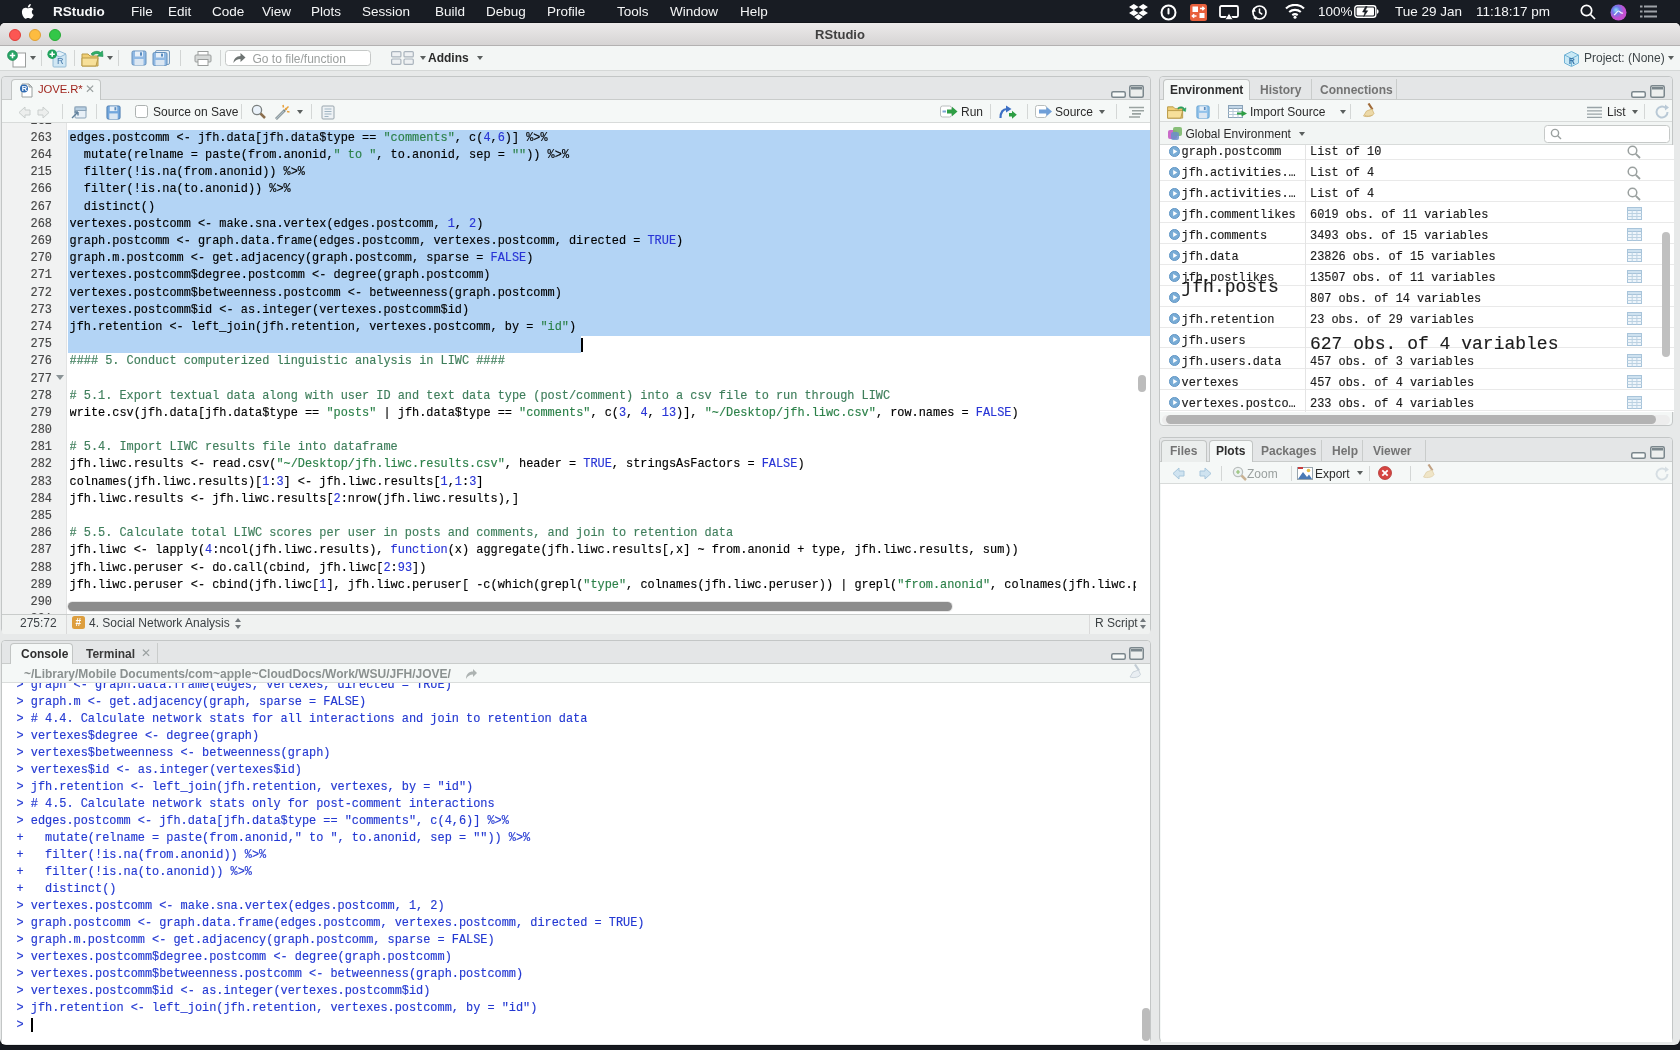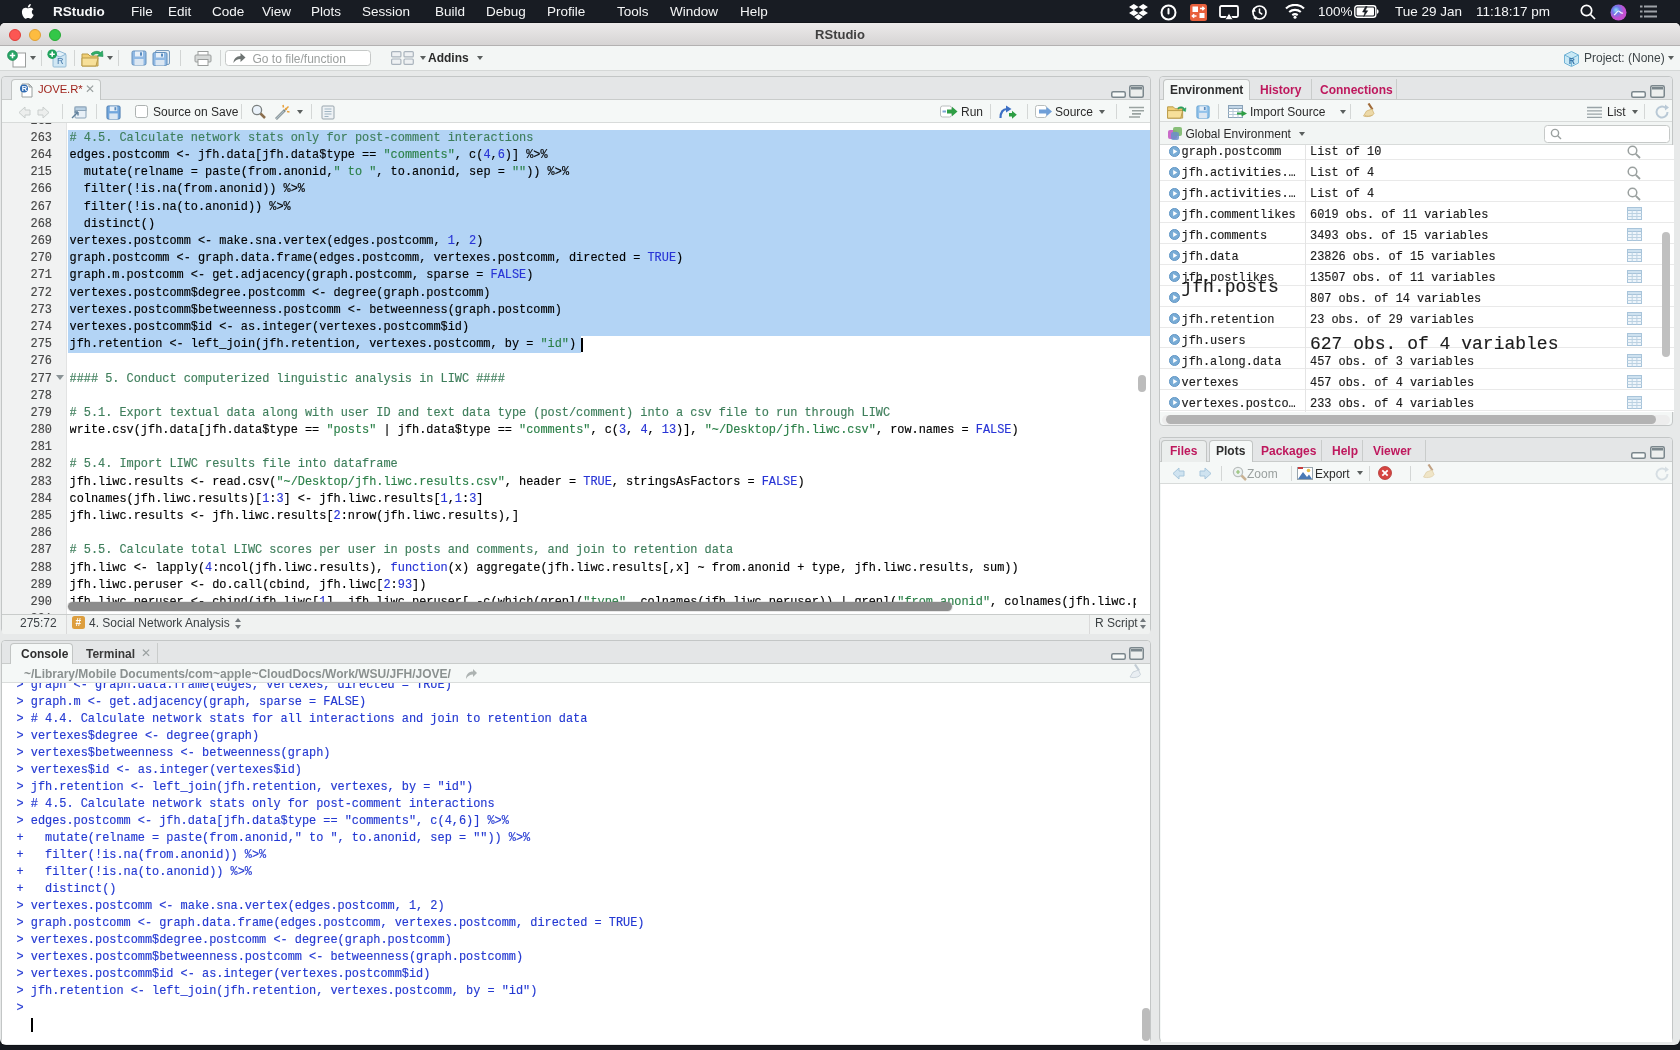--- a/index.html
+++ b/index.html
@@ -15,7 +15,7 @@
 .tabstrip{position:absolute;left:0;top:0;width:100%;background:#e4e6e7;border-bottom:1px solid #c9cccb;border-radius:4px 4px 0 0}
 .tab{position:absolute;background:#f5f8f7;border:1px solid #c2c5c4;border-bottom:none;border-radius:4px 4px 0 0}
 .tabtxt{font-size:12px;color:#2e2e2e;font-weight:700;white-space:nowrap}
-.tabtxt2{font-size:12px;color:#be185d;font-weight:700;white-space:nowrap}
+.tabtxt2{font-size:12px;color:#737373;font-weight:700;white-space:nowrap}
 .sep{position:absolute;width:1px;background:#d8dbda}
 .icontxt{font-size:12px;color:#2b2b2b;white-space:nowrap}
 .caret{display:inline-block;width:0;height:0;border-left:3.5px solid transparent;border-right:3.5px solid transparent;border-top:4px solid #5a5f5e}

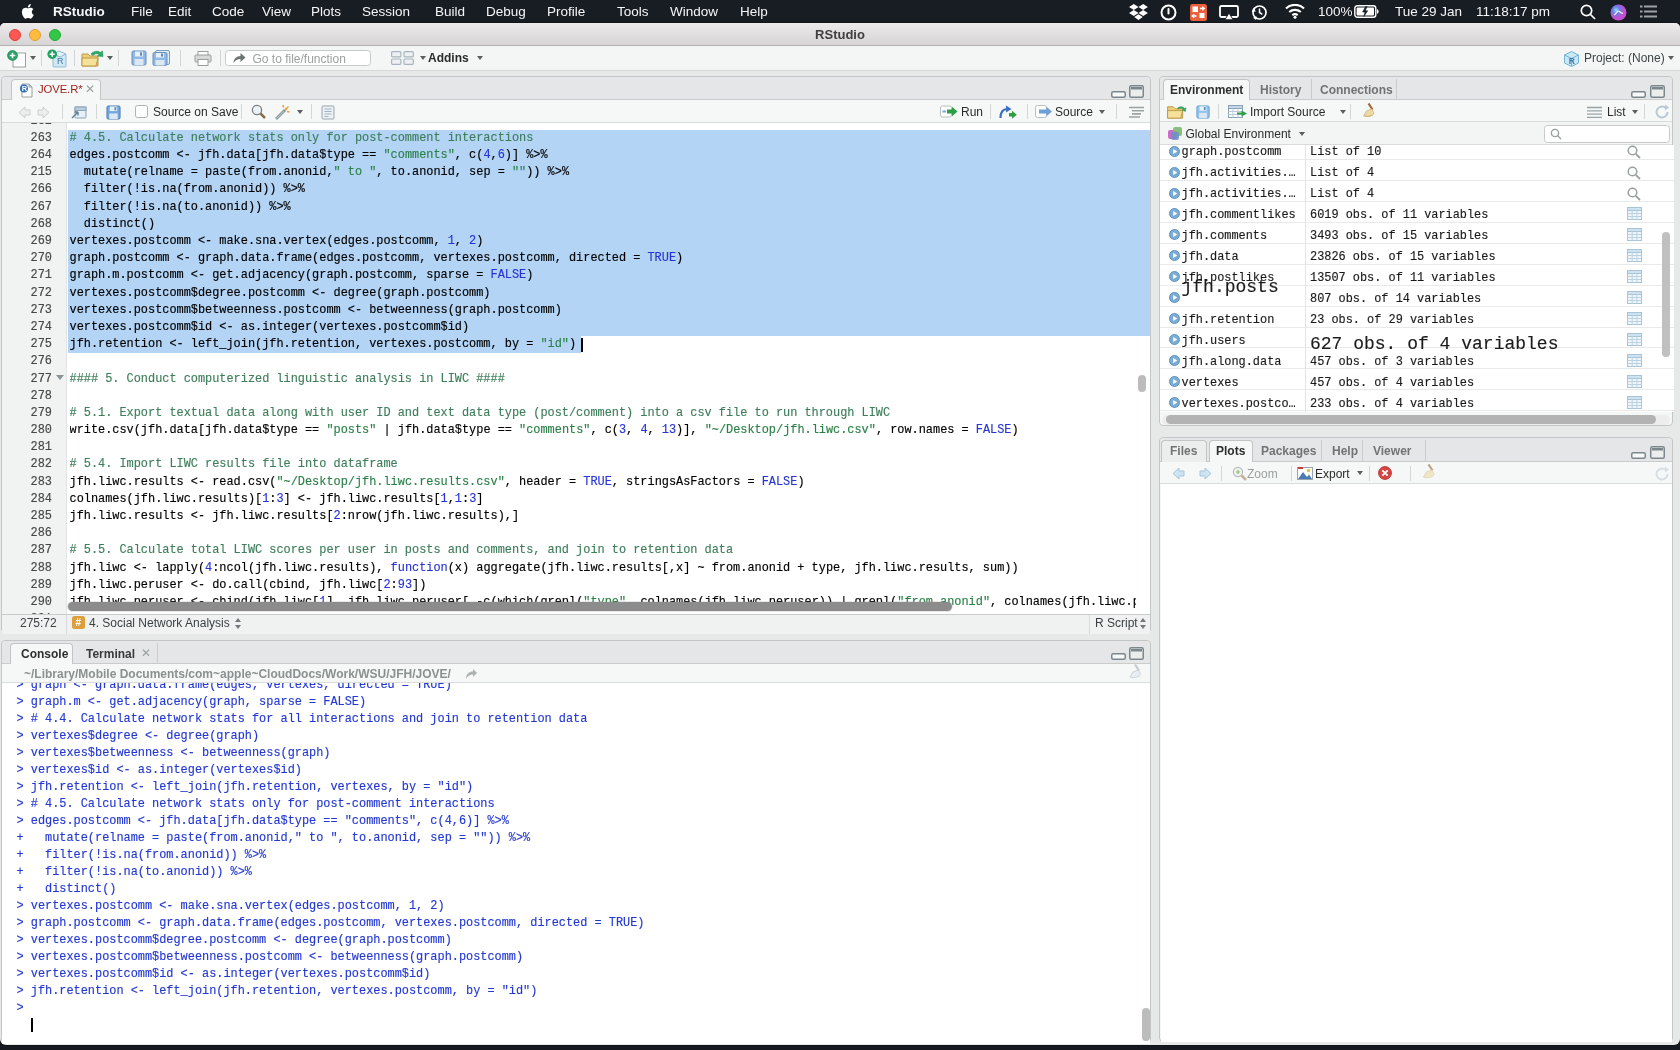--- a/index.html
+++ b/index.html
@@ -302,7 +302,6 @@
 <div class="abs" style="left:67.5px;top:-9.8px;width:1066px;height:520px;overflow:hidden">
           <div class="mono" style="font-size:11.9px;color:#000">
             <div class="ln">&nbsp;</div>
-            <div class="ln"><span class="c"># 4.5. Calculate network stats only for post-comment interactions</span></div>
             <div class="ln">edges.postcomm &lt;- jfh.data[jfh.data$type == <span class="s">"comments"</span>, c(<span class="n">4</span>,<span class="n">6</span>)] %&gt;%</div>
             <div class="ln">  mutate(relname = paste(from.anonid,<span class="s">" to "</span>, to.anonid, sep = <span class="s">""</span>)) %&gt;%</div>
             <div class="ln">  filter(!is.na(from.anonid)) %&gt;%</div>

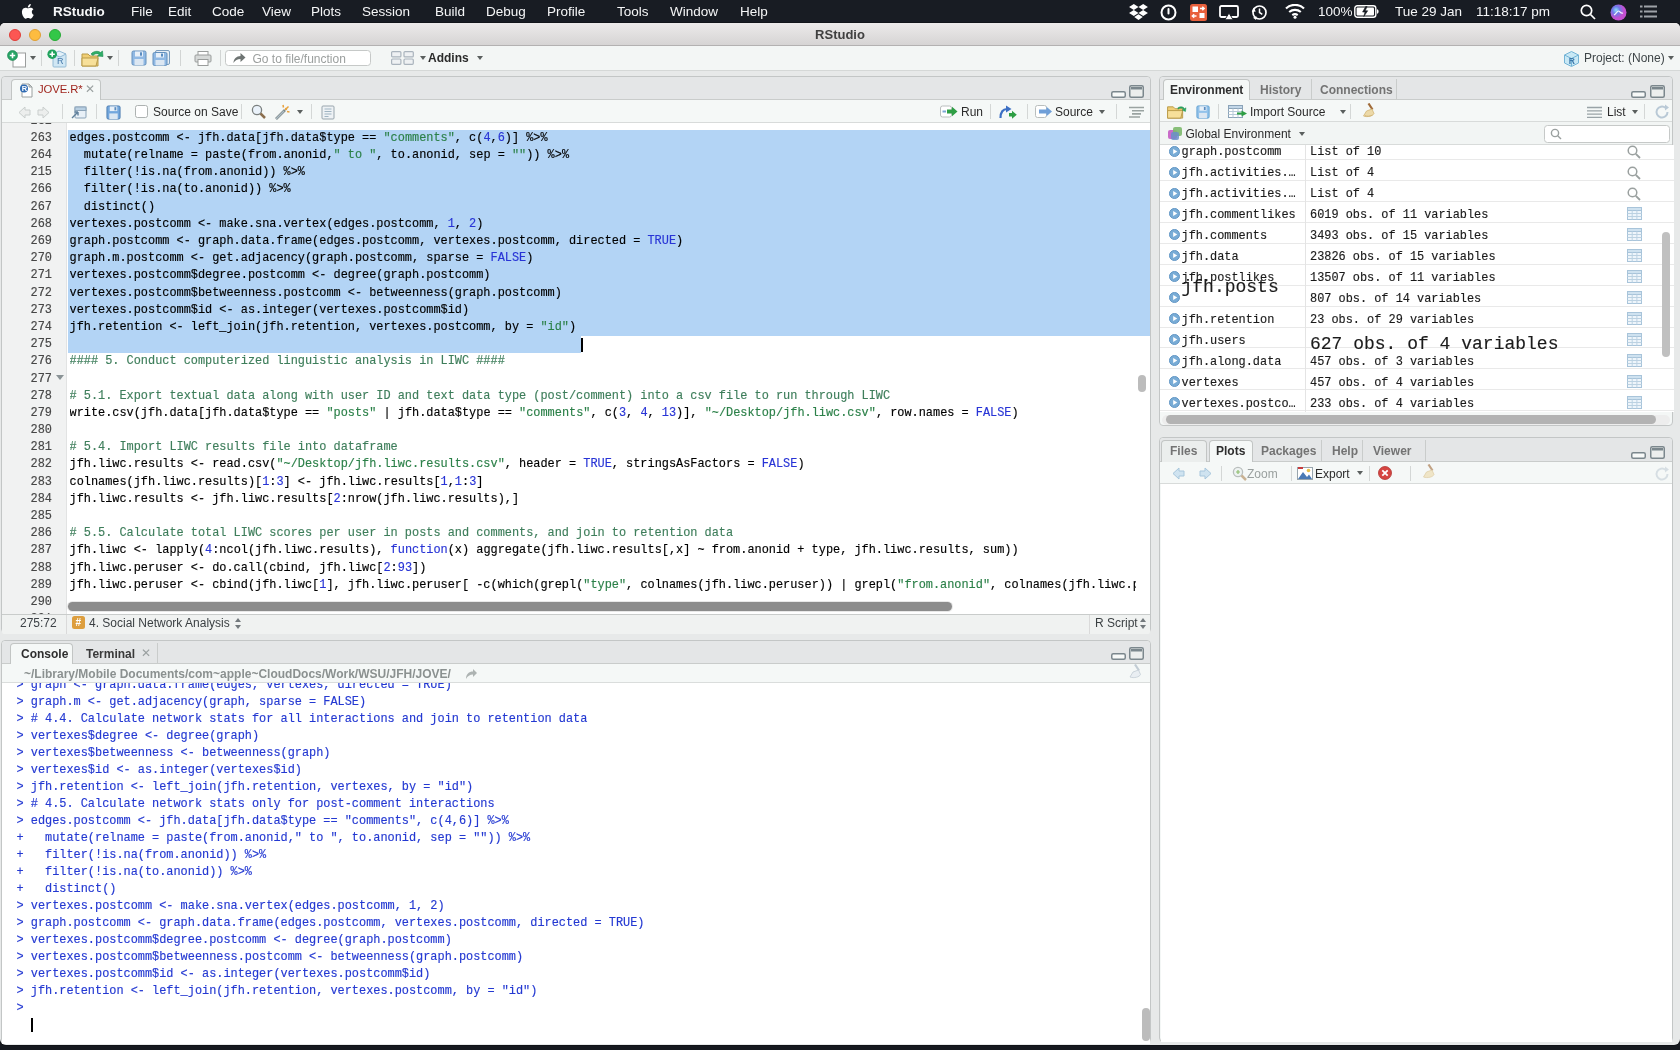--- a/index.html
+++ b/index.html
@@ -601,7 +601,7 @@
           <circle cx="6" cy="6" r="5.5" fill="none" stroke="#5b92c2" stroke-width="1"></circle>
           <path d="M4.6 3.2 9 6 4.6 8.8z" fill="#fff"></path>
         </svg>
-<div class="abs mono" style="left:21.5px;top:209.69999999999996px;font-size:11.9px;color:#1b1b1b;white-space:pre">jfh.along.data</div>
+<div class="abs mono" style="left:21.5px;top:209.69999999999996px;font-size:11.9px;color:#1b1b1b;white-space:pre">jfh.users.data</div>
 <div class="abs mono" style="left:150px;top:209.69999999999996px;font-size:11.9px;color:#1b1b1b;white-space:pre">457 obs. of 3 variables</div>
 <svg class="abs" style="left:467px;top:209.09999999999997px" width="15" height="13" viewBox="0 0 15 13">
           <rect x="0.5" y="0.5" width="14" height="12" fill="#eef5fb" stroke="#a8c4da"></rect>

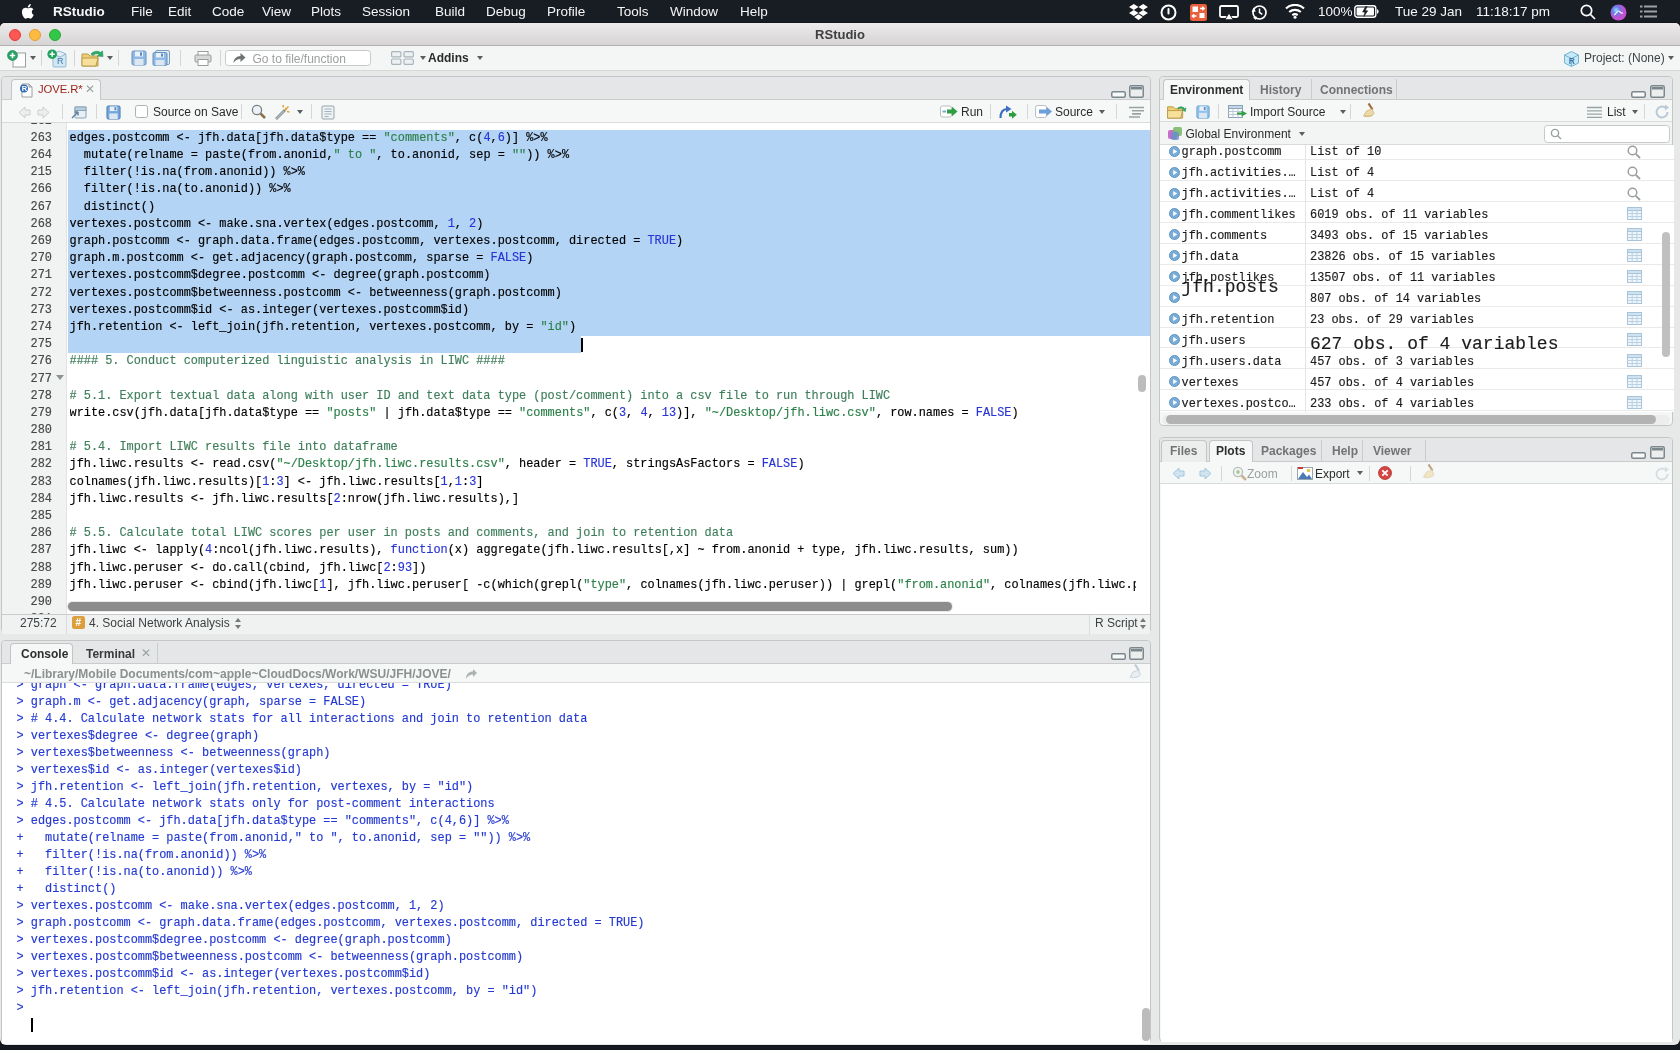--- a/index.html
+++ b/index.html
@@ -391,6 +391,7 @@
           <div style="height:17px;line-height:17px;white-space:pre">+   distinct()</div>
           <div style="height:17px;line-height:17px;white-space:pre">&gt; vertexes.postcomm &lt;- make.sna.vertex(edges.postcomm, 1, 2)</div>
           <div style="height:17px;line-height:17px;white-space:pre">&gt; graph.postcomm &lt;- graph.data.frame(edges.postcomm, vertexes.postcomm, directed = TRUE)</div>
+          <div style="height:17px;line-height:17px;white-space:pre">&gt; graph.m.postcomm &lt;- get.adjacency(graph.postcomm, sparse = FALSE)</div>
           <div style="height:17px;line-height:17px;white-space:pre">&gt; vertexes.postcomm$degree.postcomm &lt;- degree(graph.postcomm)</div>
           <div style="height:17px;line-height:17px;white-space:pre">&gt; vertexes.postcomm$betweenness.postcomm &lt;- betweenness(graph.postcomm)</div>
           <div style="height:17px;line-height:17px;white-space:pre">&gt; vertexes.postcomm$id &lt;- as.integer(vertexes.postcomm$id)</div>

